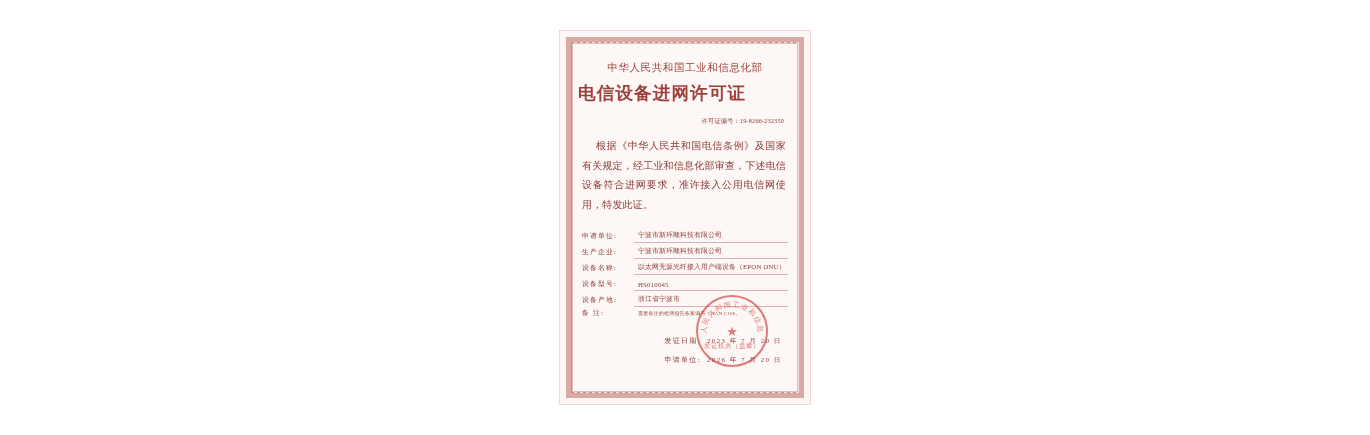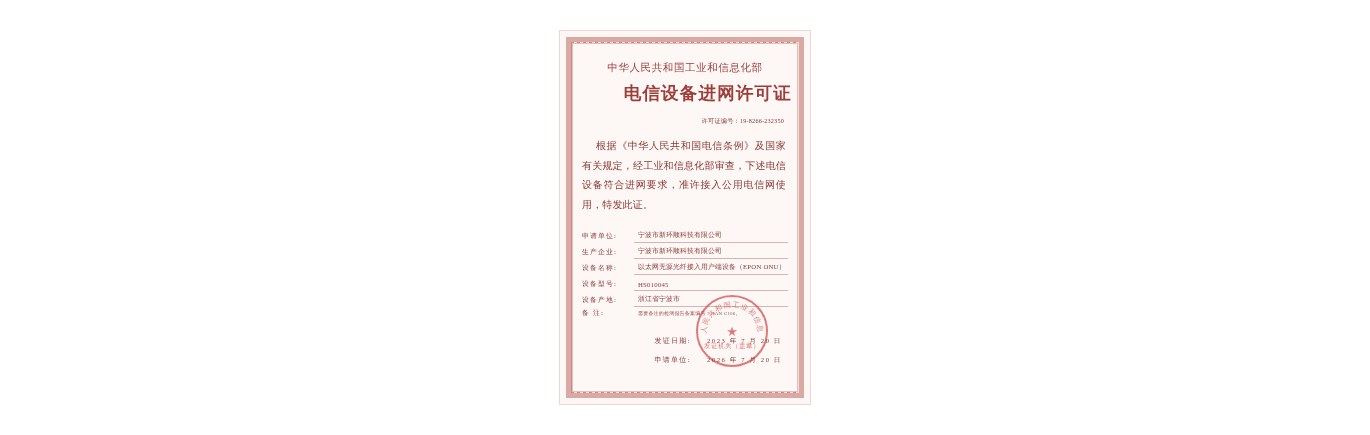--- a/index.html
+++ b/index.html
@@ -77,7 +77,7 @@
     margin-top: 14px;
   }
   .main-title {
-    text-align: right;
+    text-align: left;
     font-size: 17.5px;
     font-weight: bold;
     letter-spacing: 1.2px;

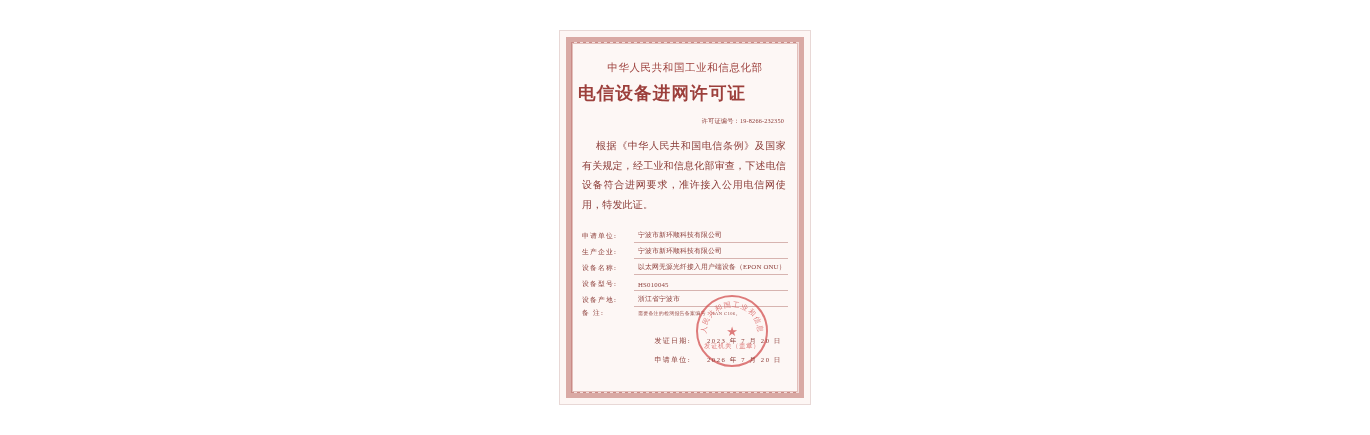--- a/index.html
+++ b/index.html
@@ -207,7 +207,7 @@
   }
   .date-label {
     letter-spacing: 1.3px;
-    margin-right: 16px;
+    margin-right: 6px;
   }
   .date-value {
     letter-spacing: 1.6px;

